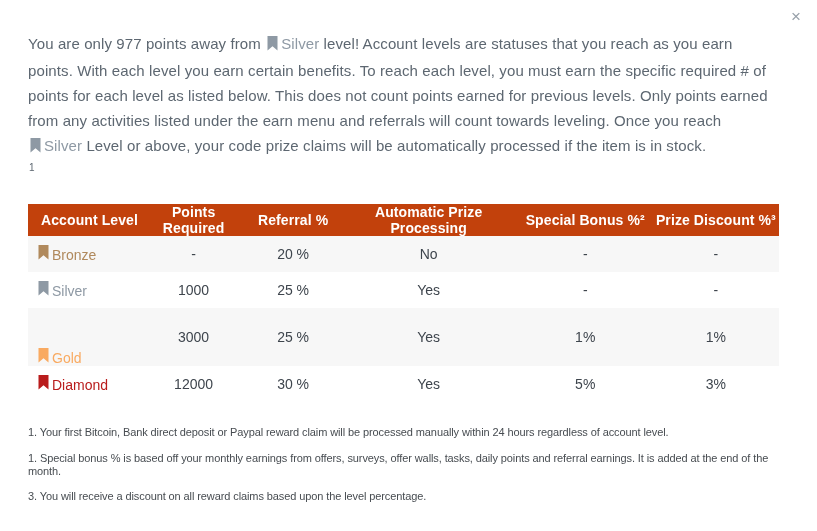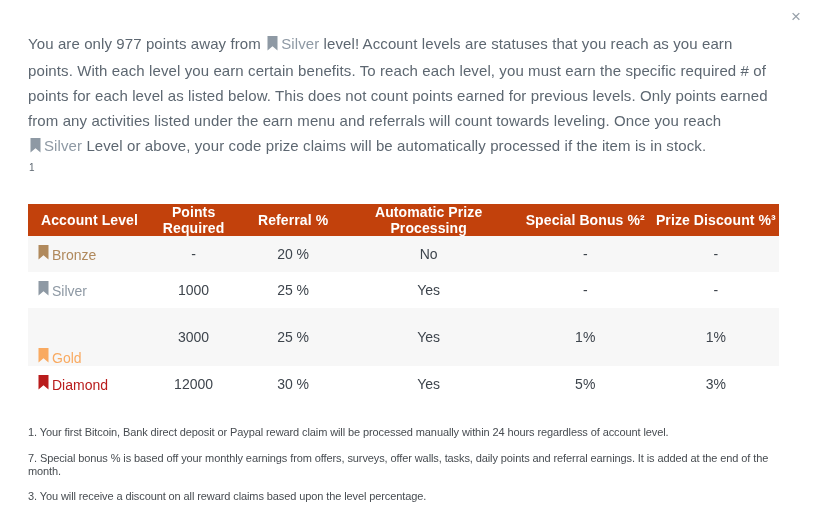--- a/index.html
+++ b/index.html
@@ -195,7 +195,7 @@
 
   <div class="footnotes">
     <div class="footnote">1. Your first Bitcoin, Bank direct deposit or Paypal reward claim will be processed manually within 24 hours regardless of account level.</div>
-    <div class="footnote">7. Special bonus % is based off your monthly earnings from offers, surveys, offer walls, tasks, daily points and referral earnings. It is added at the end of the month.</div>
+    <div class="footnote">1. Special bonus % is based off your monthly earnings from offers, surveys, offer walls, tasks, daily points and referral earnings. It is added at the end of the month.</div>
     <div class="footnote">3. You will receive a discount on all reward claims based upon the level percentage.</div>
   </div>
 

